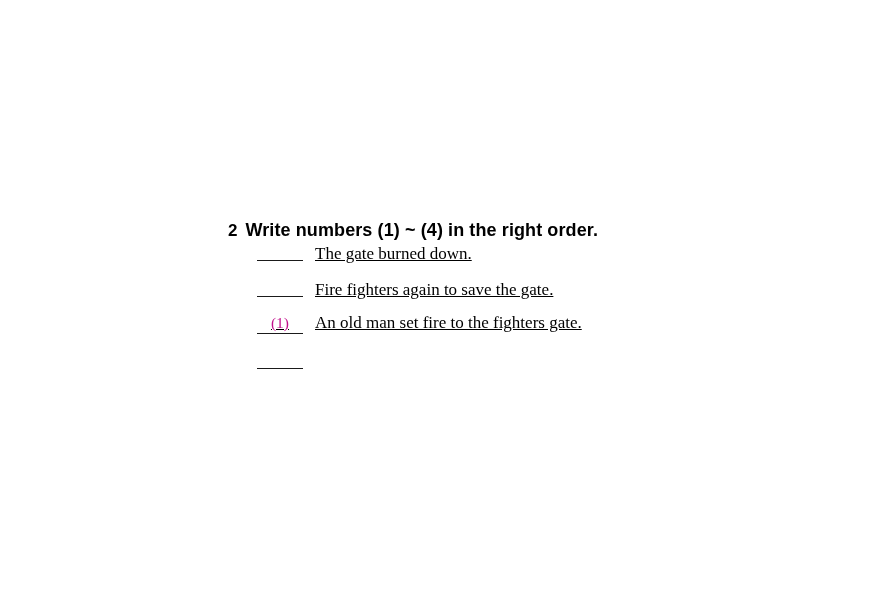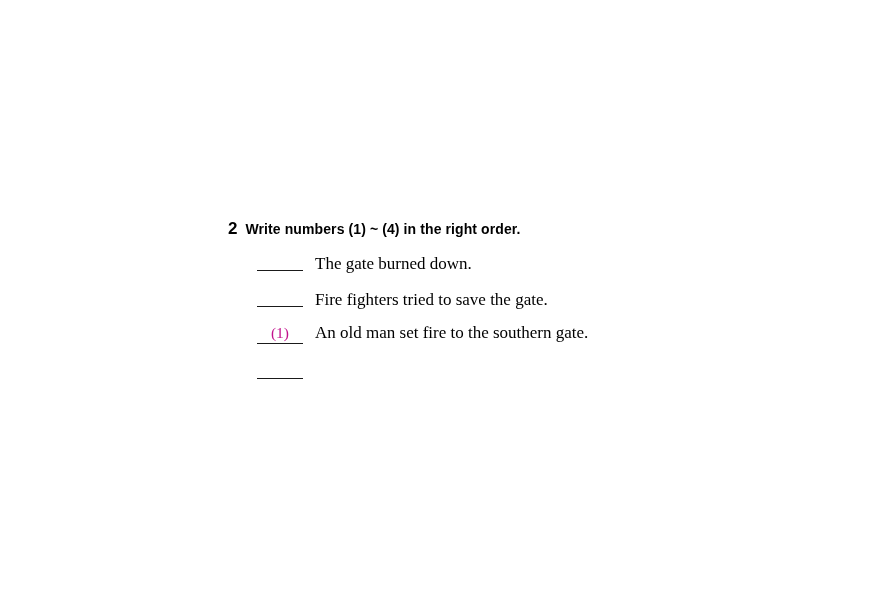--- a/index.html
+++ b/index.html
@@ -38,7 +38,7 @@
   }
   .q-prompt {
     font-family: "Liberation Sans", sans-serif;
-    font-size: 14px;
+    font-size: 18px;
     font-weight: bold;
     color: #000000;
     letter-spacing: 0.1px;

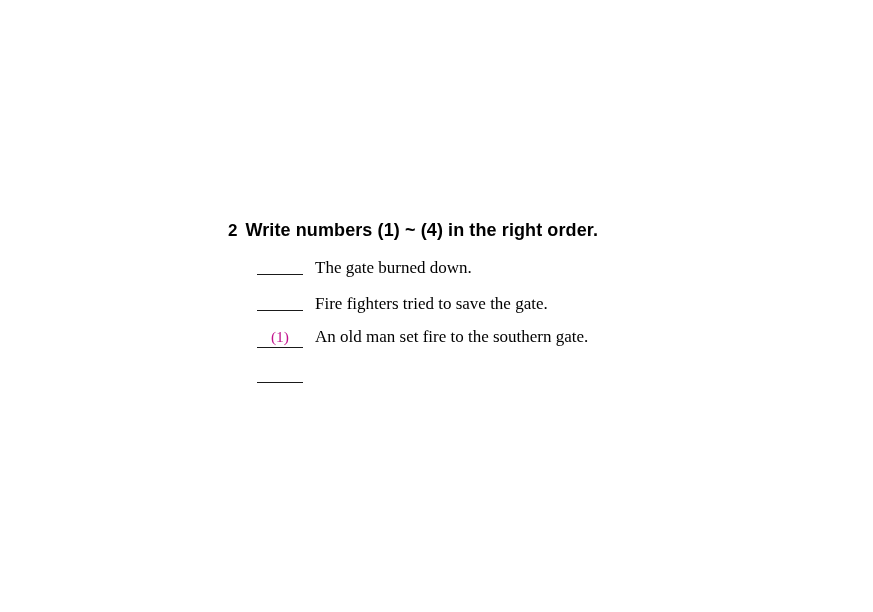--- a/index.html
+++ b/index.html
@@ -44,8 +44,8 @@
     letter-spacing: 0.1px;
   }
   .items {
-    margin-top: 14px;
     padding-left: 29px;
+    text-decoration: underline;
   }
   .item {
     display: flex;

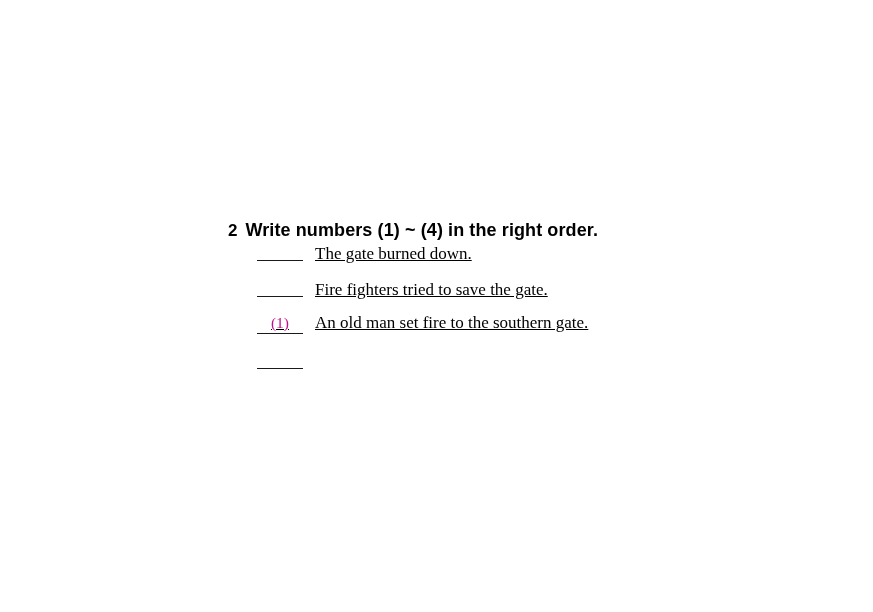--- a/index.html
+++ b/index.html
@@ -107,7 +107,7 @@
           <span class="answer" style="color: rgb(194, 17, 140);"></span>
           <span class="rule"></span>
         </span>
-        <span class="sentence">Fire fighters tried to save the gate.</span>
+        <span class="sentence">Fire fighters again to save the gate.</span>
       </div>
 
       <div class="item">

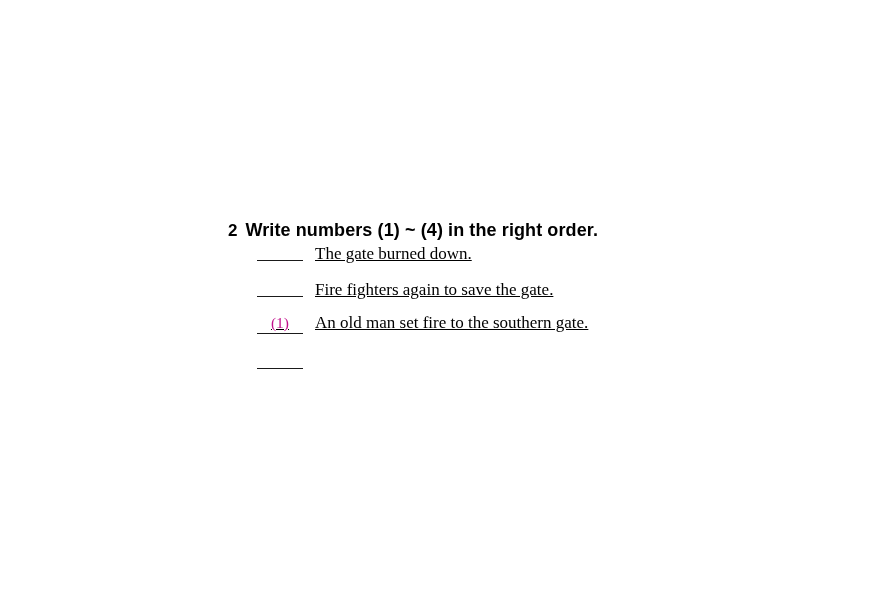--- a/index.html
+++ b/index.html
@@ -115,7 +115,7 @@
           <span class="answer" style="color: rgb(194, 17, 140);">(1)</span>
           <span class="rule"></span>
         </span>
-        <span class="sentence">An old man set fire to the southern gate.</span>
+        <span class="sentence">An old man set fire to the fighters gate.</span>
       </div>
 
       <div class="item">

